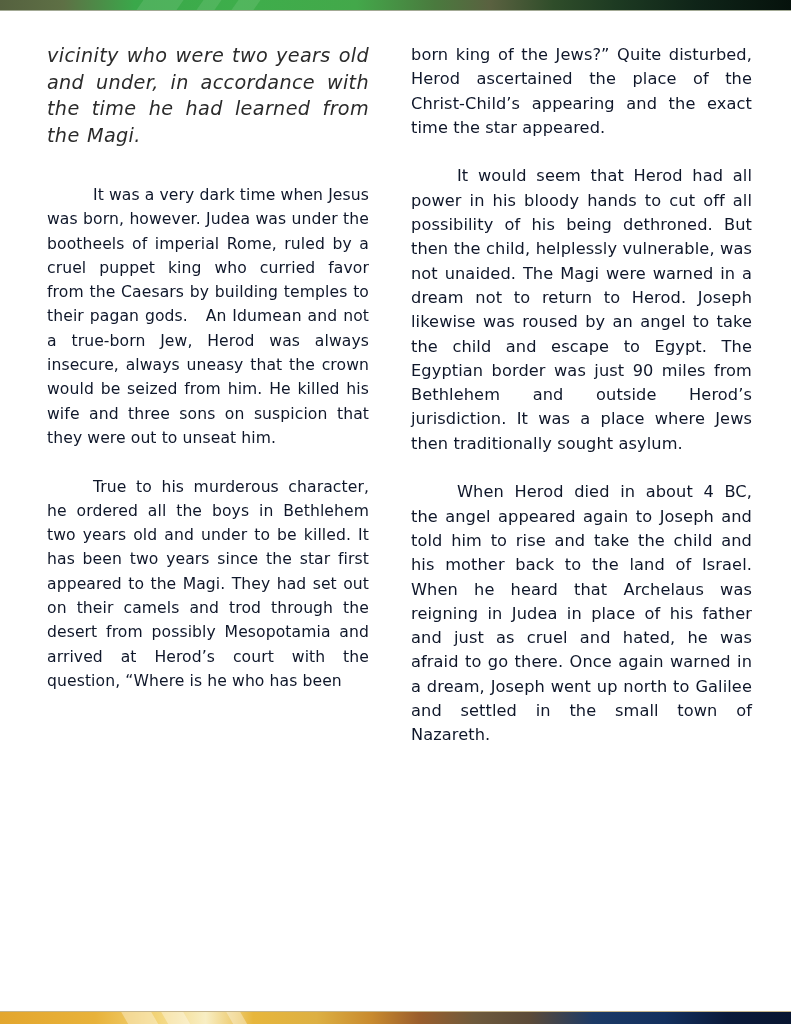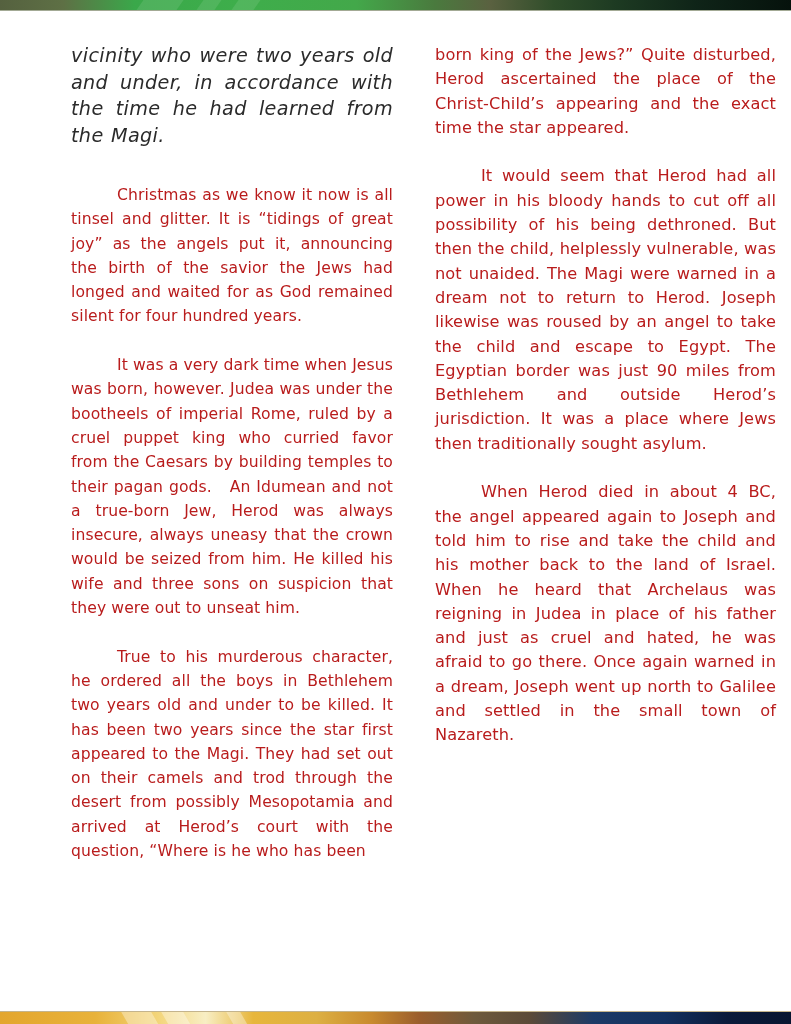--- a/index.html
+++ b/index.html
@@ -49,7 +49,6 @@
   .column {
     position: absolute;
     top: 43px;
-    margin-left: 24px;
   }
   .col-left { left: 47px; width: 322px; }
   .col-right { left: 411px; width: 341px; }

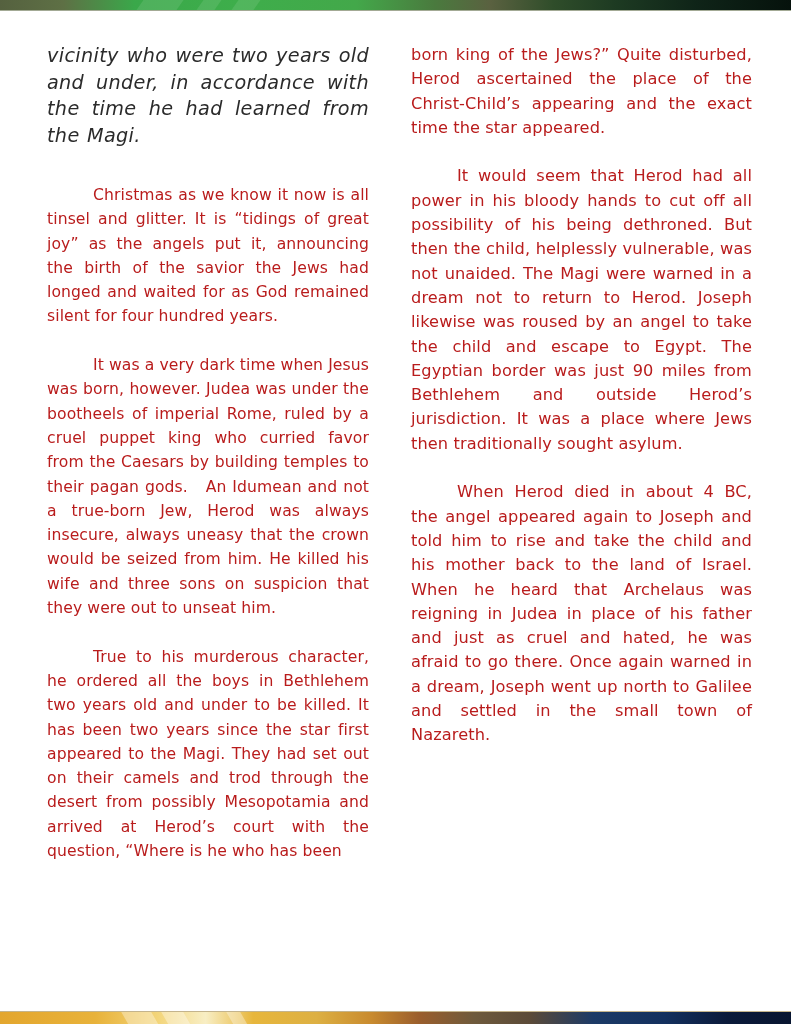--- a/index.html
+++ b/index.html
@@ -67,7 +67,7 @@
   .para {
     font-size: 15.6px;
     line-height: 24.3px;
-    color: #b91c1c;
+    color: #0f172a;
     text-align: justify;
     text-align-last: left;
     margin: 0 0 24.3px 0;

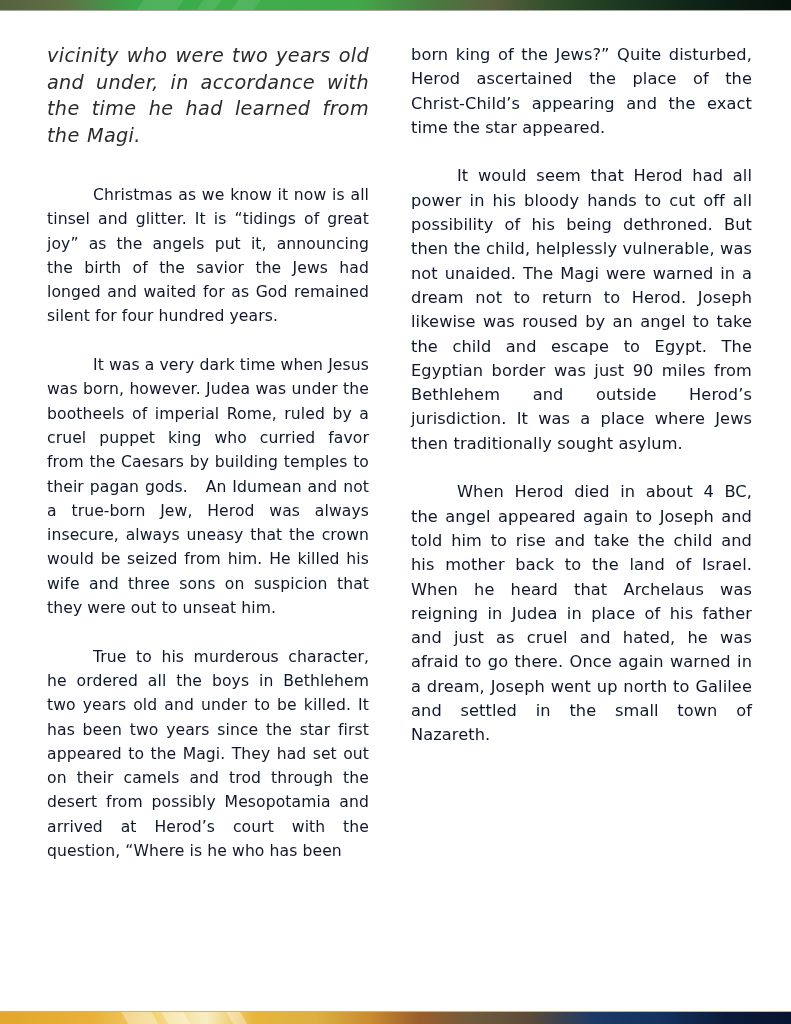--- a/index.html
+++ b/index.html
@@ -88,7 +88,6 @@
 
 <div class="column col-left">
   <p class="pullquote">vicinity who were two years old and under, in accordance with the time he had learned from the Magi.</p>
-  <p class="para">Christmas as we know it now is all tinsel and glitter. It is “tidings of great joy” as the angels put it, announcing the birth of the savior the Jews had longed and waited for as God remained silent for four hundred years.</p>
   <p class="para">It was a very dark time when Jesus was born, however. Judea was under the bootheels of imperial Rome, ruled by a cruel puppet king who curried favor from the Caesars by building temples to their pagan gods.&nbsp;&nbsp; An Idumean and not a true-born Jew, Herod was always insecure, always uneasy that the crown would be seized from him. He killed his wife and three sons on suspicion that they were out to unseat him.</p>
   <p class="para">True to his murderous character, he ordered all the boys in Bethlehem two years old and under to be killed. It has been two years since the star first appeared to the Magi. They had set out on their camels and trod through the desert from possibly Mesopotamia and arrived at Herod’s court with the question, “Where is he who has been</p>
 </div>

